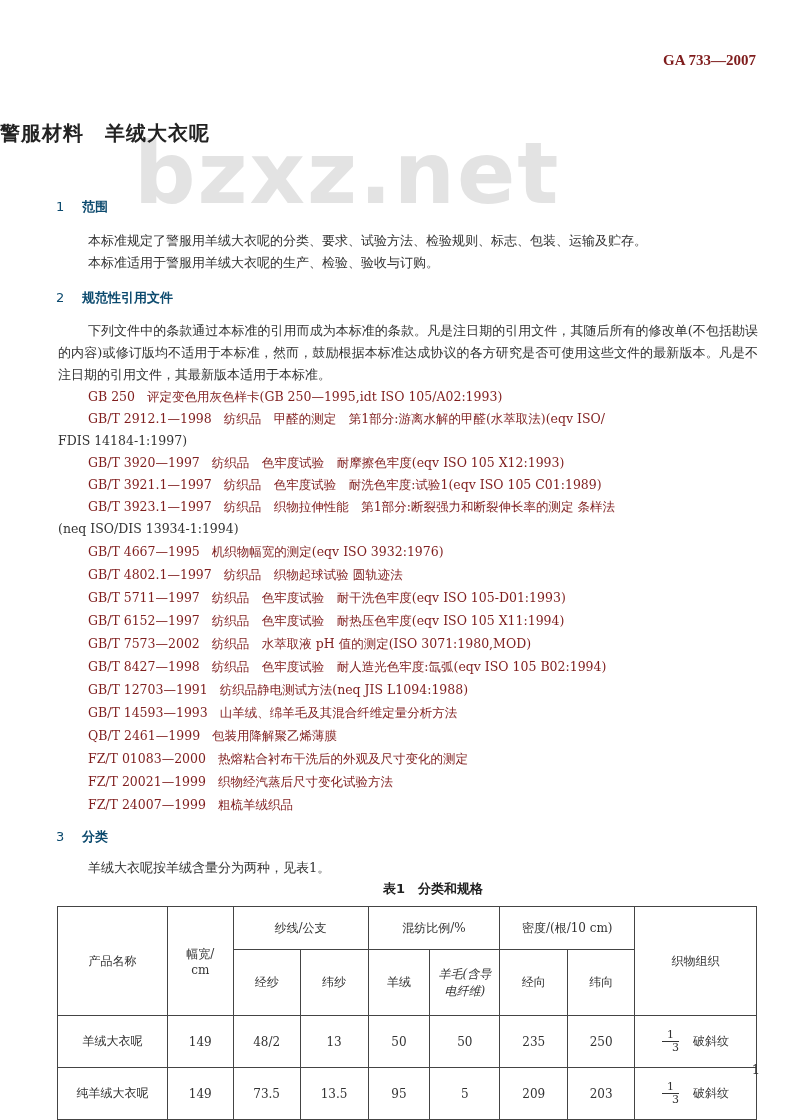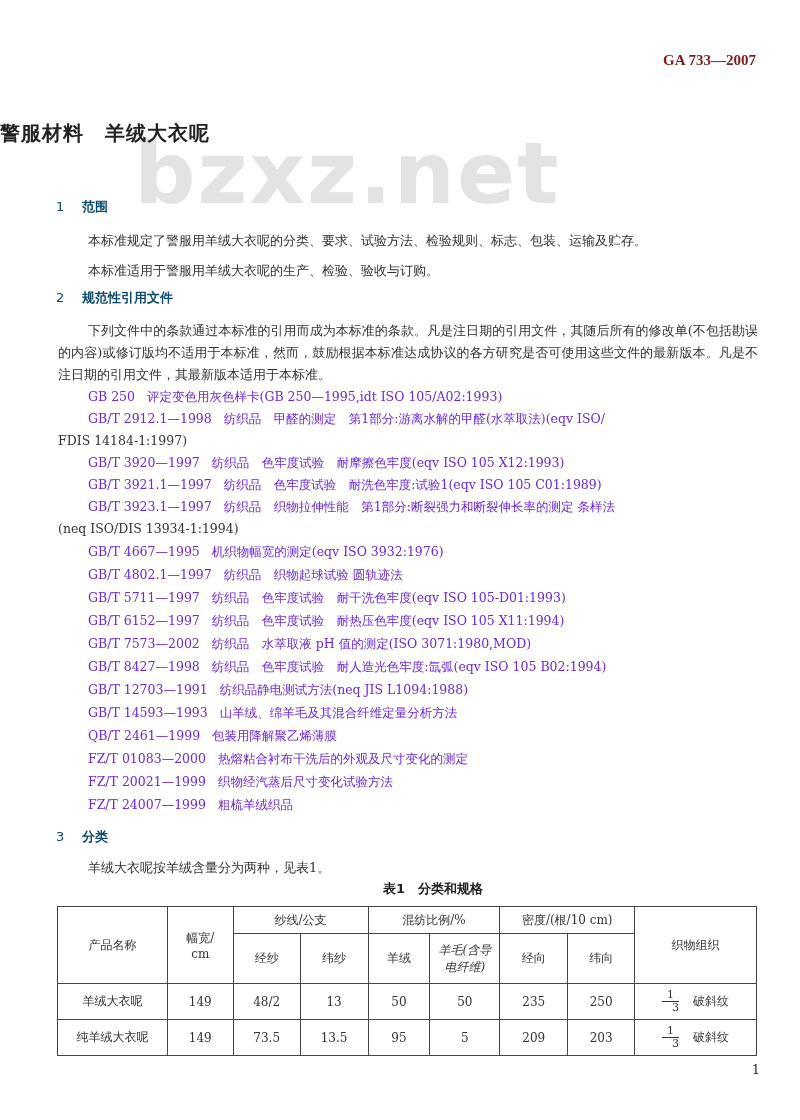--- a/index.html
+++ b/index.html
@@ -76,7 +76,7 @@
     <span class="num">1</span><span>范围</span>
   </div>
   <div class="para" style="top:232px;">本标准规定了警服用羊绒大衣呢的分类、要求、试验方法、检验规则、标志、包装、运输及贮存。</div>
-  <div class="para" style="top:254px;margin-top:8px;">本标准适用于警服用羊绒大衣呢的生产、检验、验收与订购。</div>
+  <div class="para" style="top:254px;">本标准适用于警服用羊绒大衣呢的生产、检验、验收与订购。</div>
 
   <div class="heading" style="top:289px;">
     <span class="num">2</span><span>规范性引用文件</span>

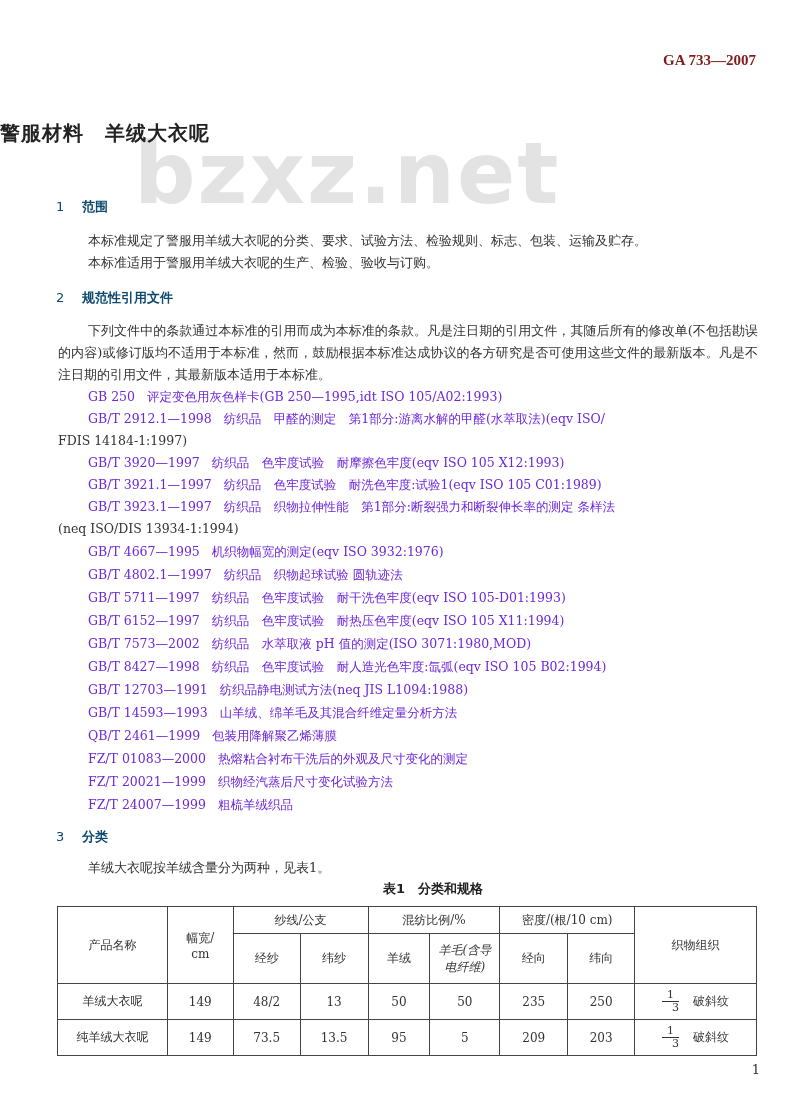--- a/index.html
+++ b/index.html
@@ -39,7 +39,7 @@
     position: absolute; left: 58px; width: 700px; font-size: 13px; color: #333;
     line-height: 22px; text-indent: 30px; text-align: justify;
   }
-  .ref { position: absolute; left: 88px; font-size: 12.5px; color: #6d28d9; white-space: nowrap; }
+  .ref { position: absolute; left: 88px; font-size: 12.5px; color: #7f1d1d; white-space: nowrap; }
   .ref .code { display: inline-block; min-width: 0; margin-right: 12px; }
   .ref-cont { position: absolute; left: 58px; font-size: 12.5px; color: #333; white-space: nowrap; }
   .table-title {

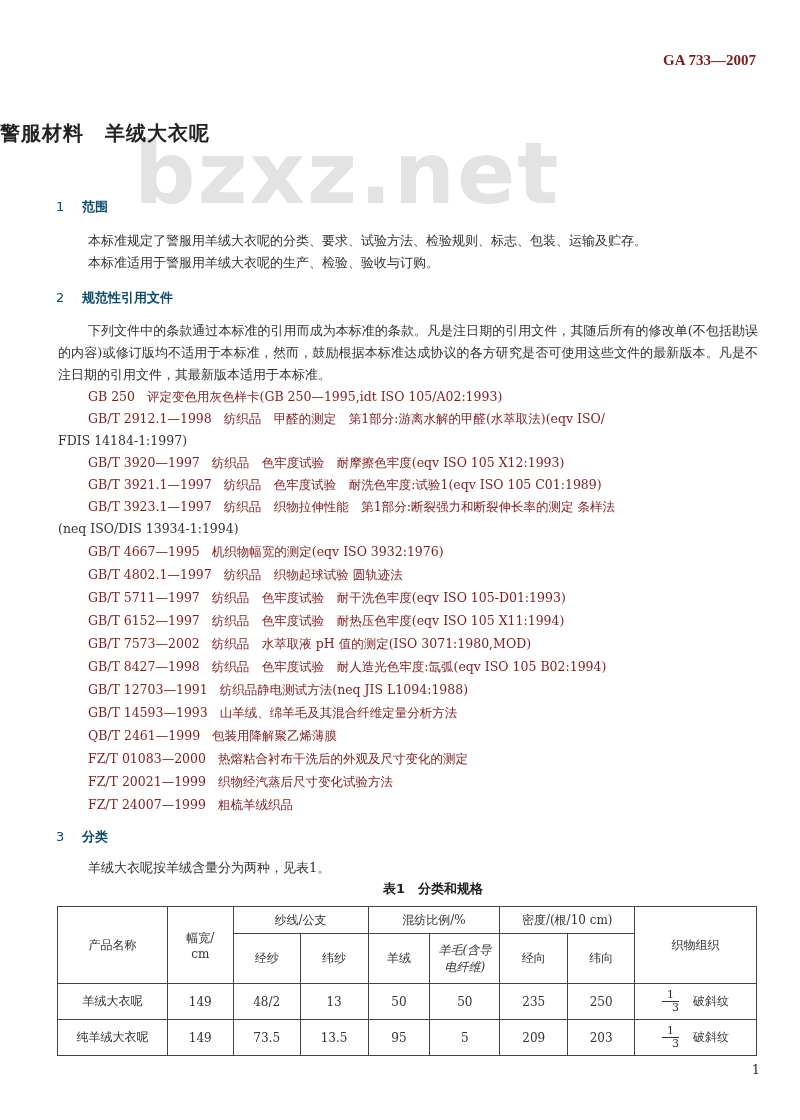--- a/index.html
+++ b/index.html
@@ -53,7 +53,7 @@
     font-family: "DejaVu Serif", serif;
   }
   table.spec td, table.spec th {
-    border: 1px solid #444; text-align: center; font-weight: normal; padding: 0;
+    border: 1px solid #444; text-align: center; font-weight: normal; padding: 8px;
   }
   table.spec thead tr.h1 th { height: 26px; }
   table.spec thead tr.h2 th { height: 49px; }

